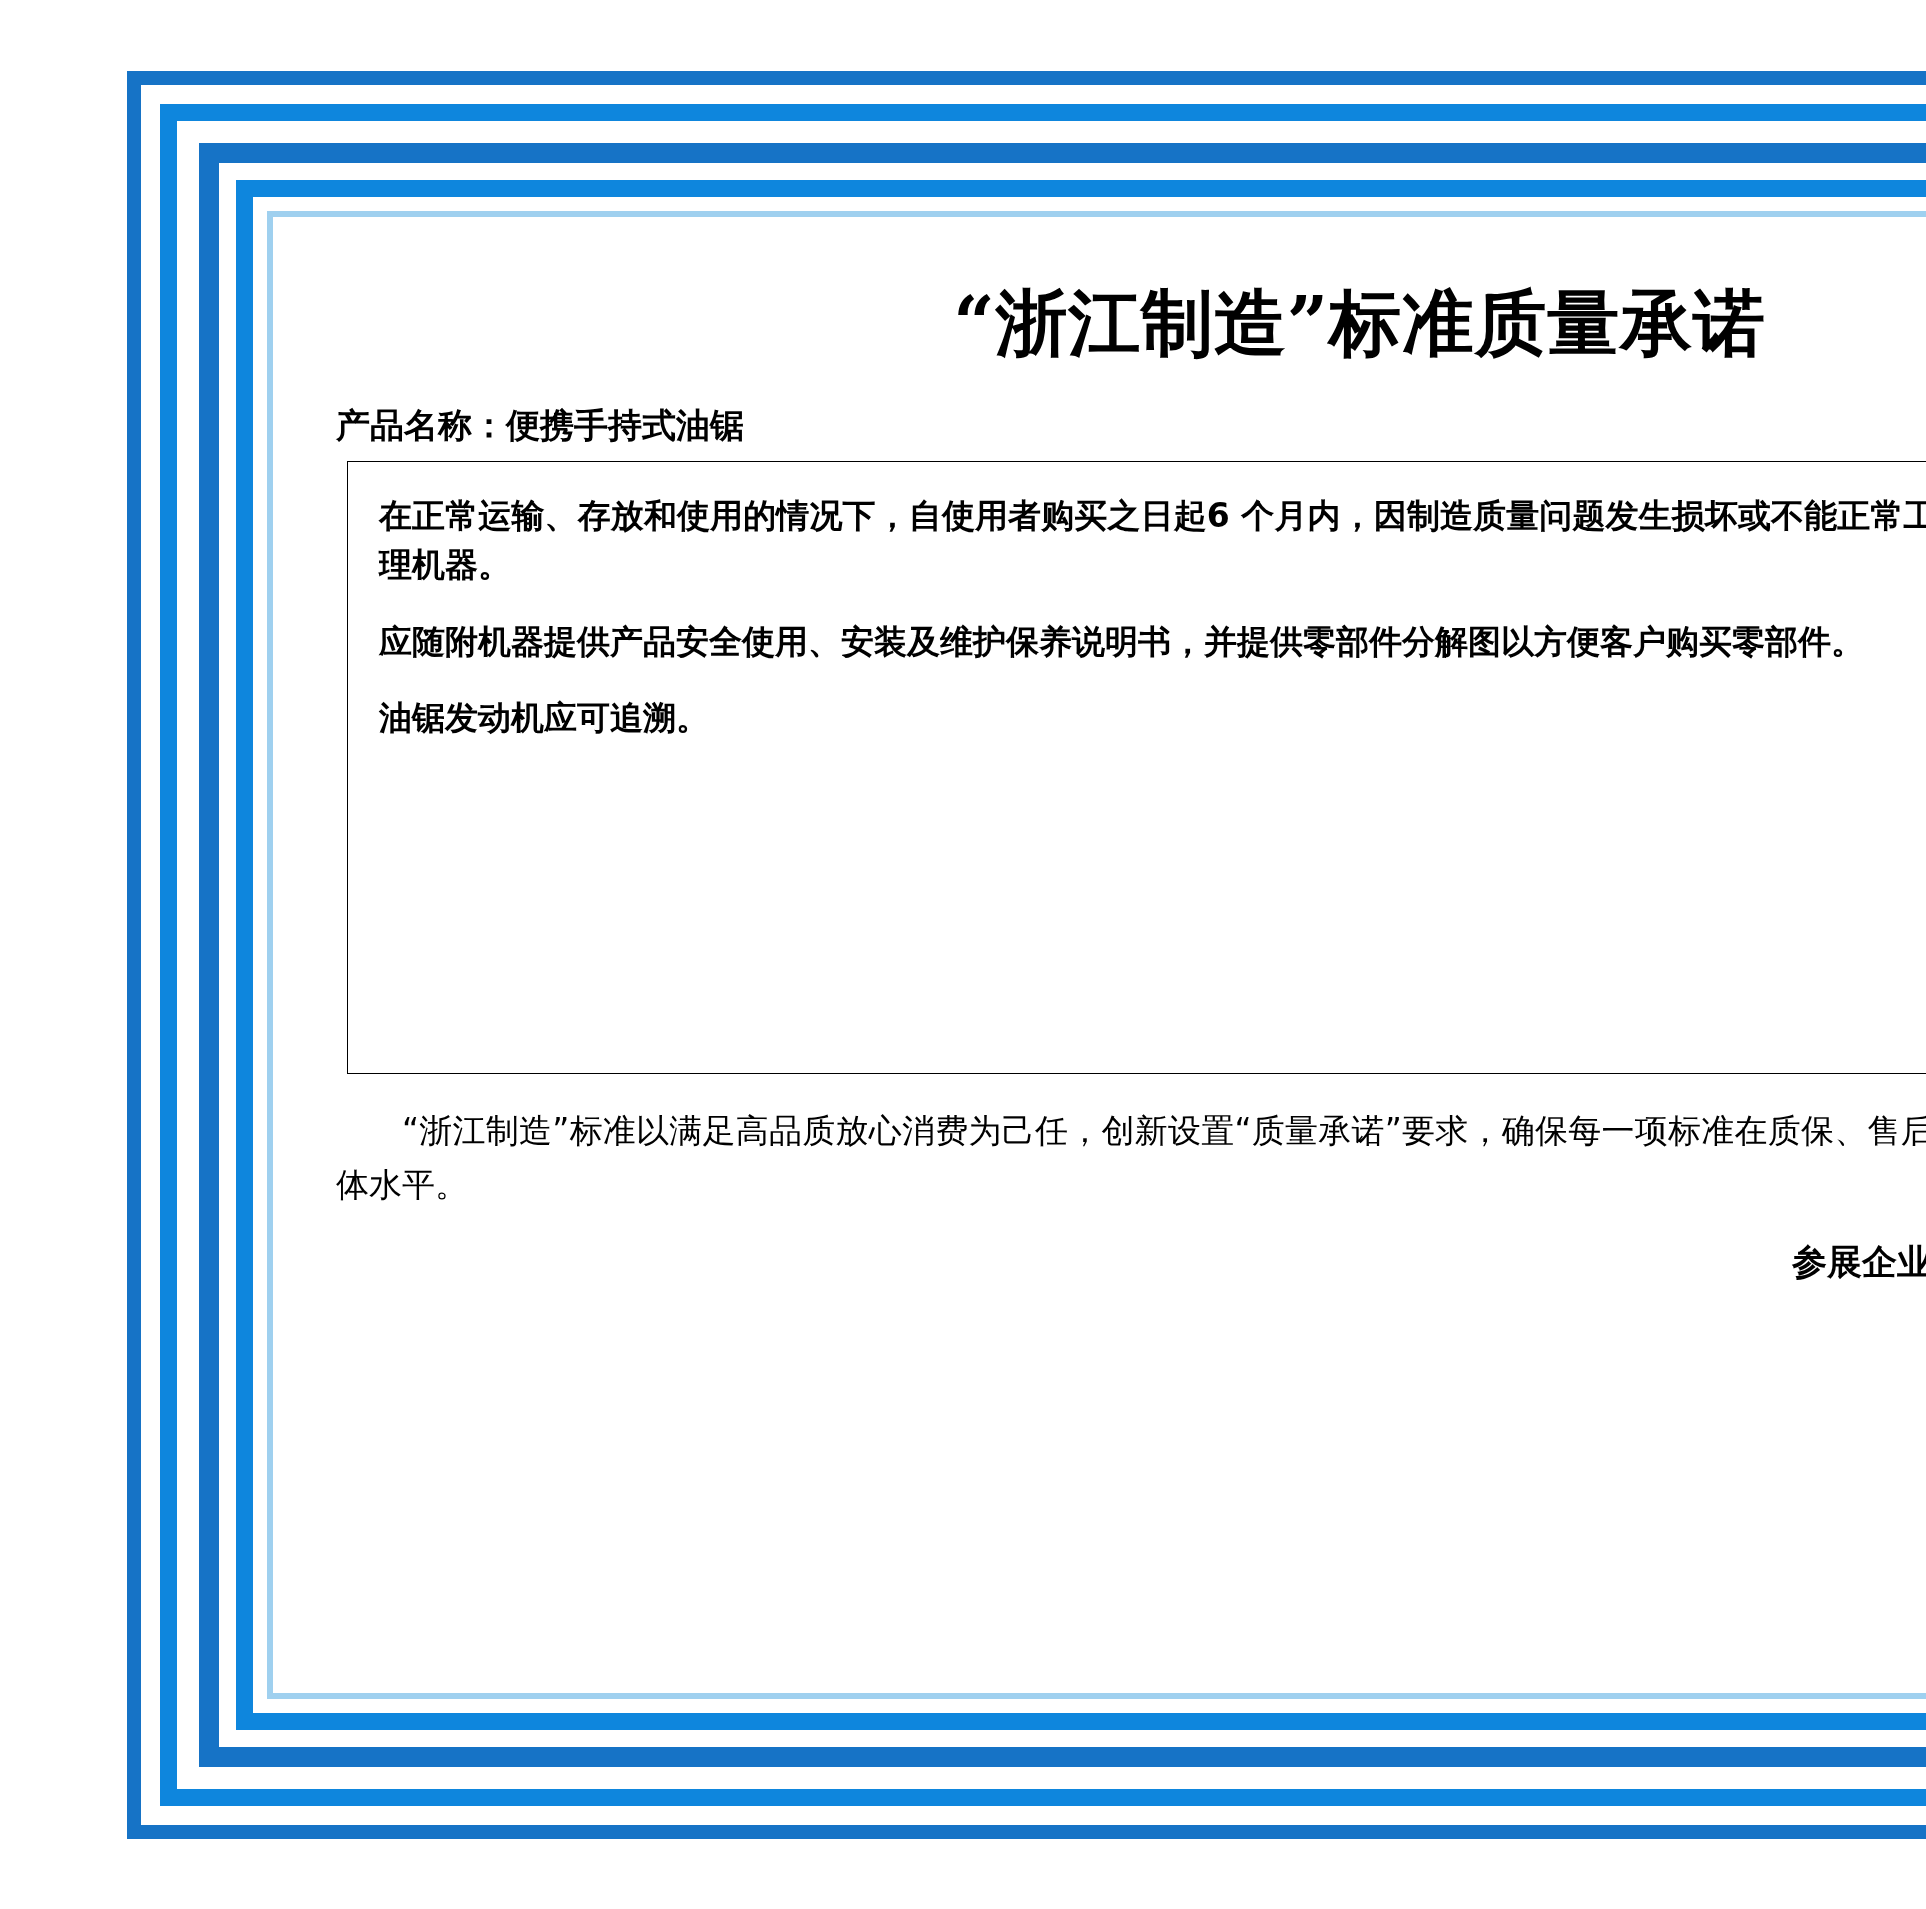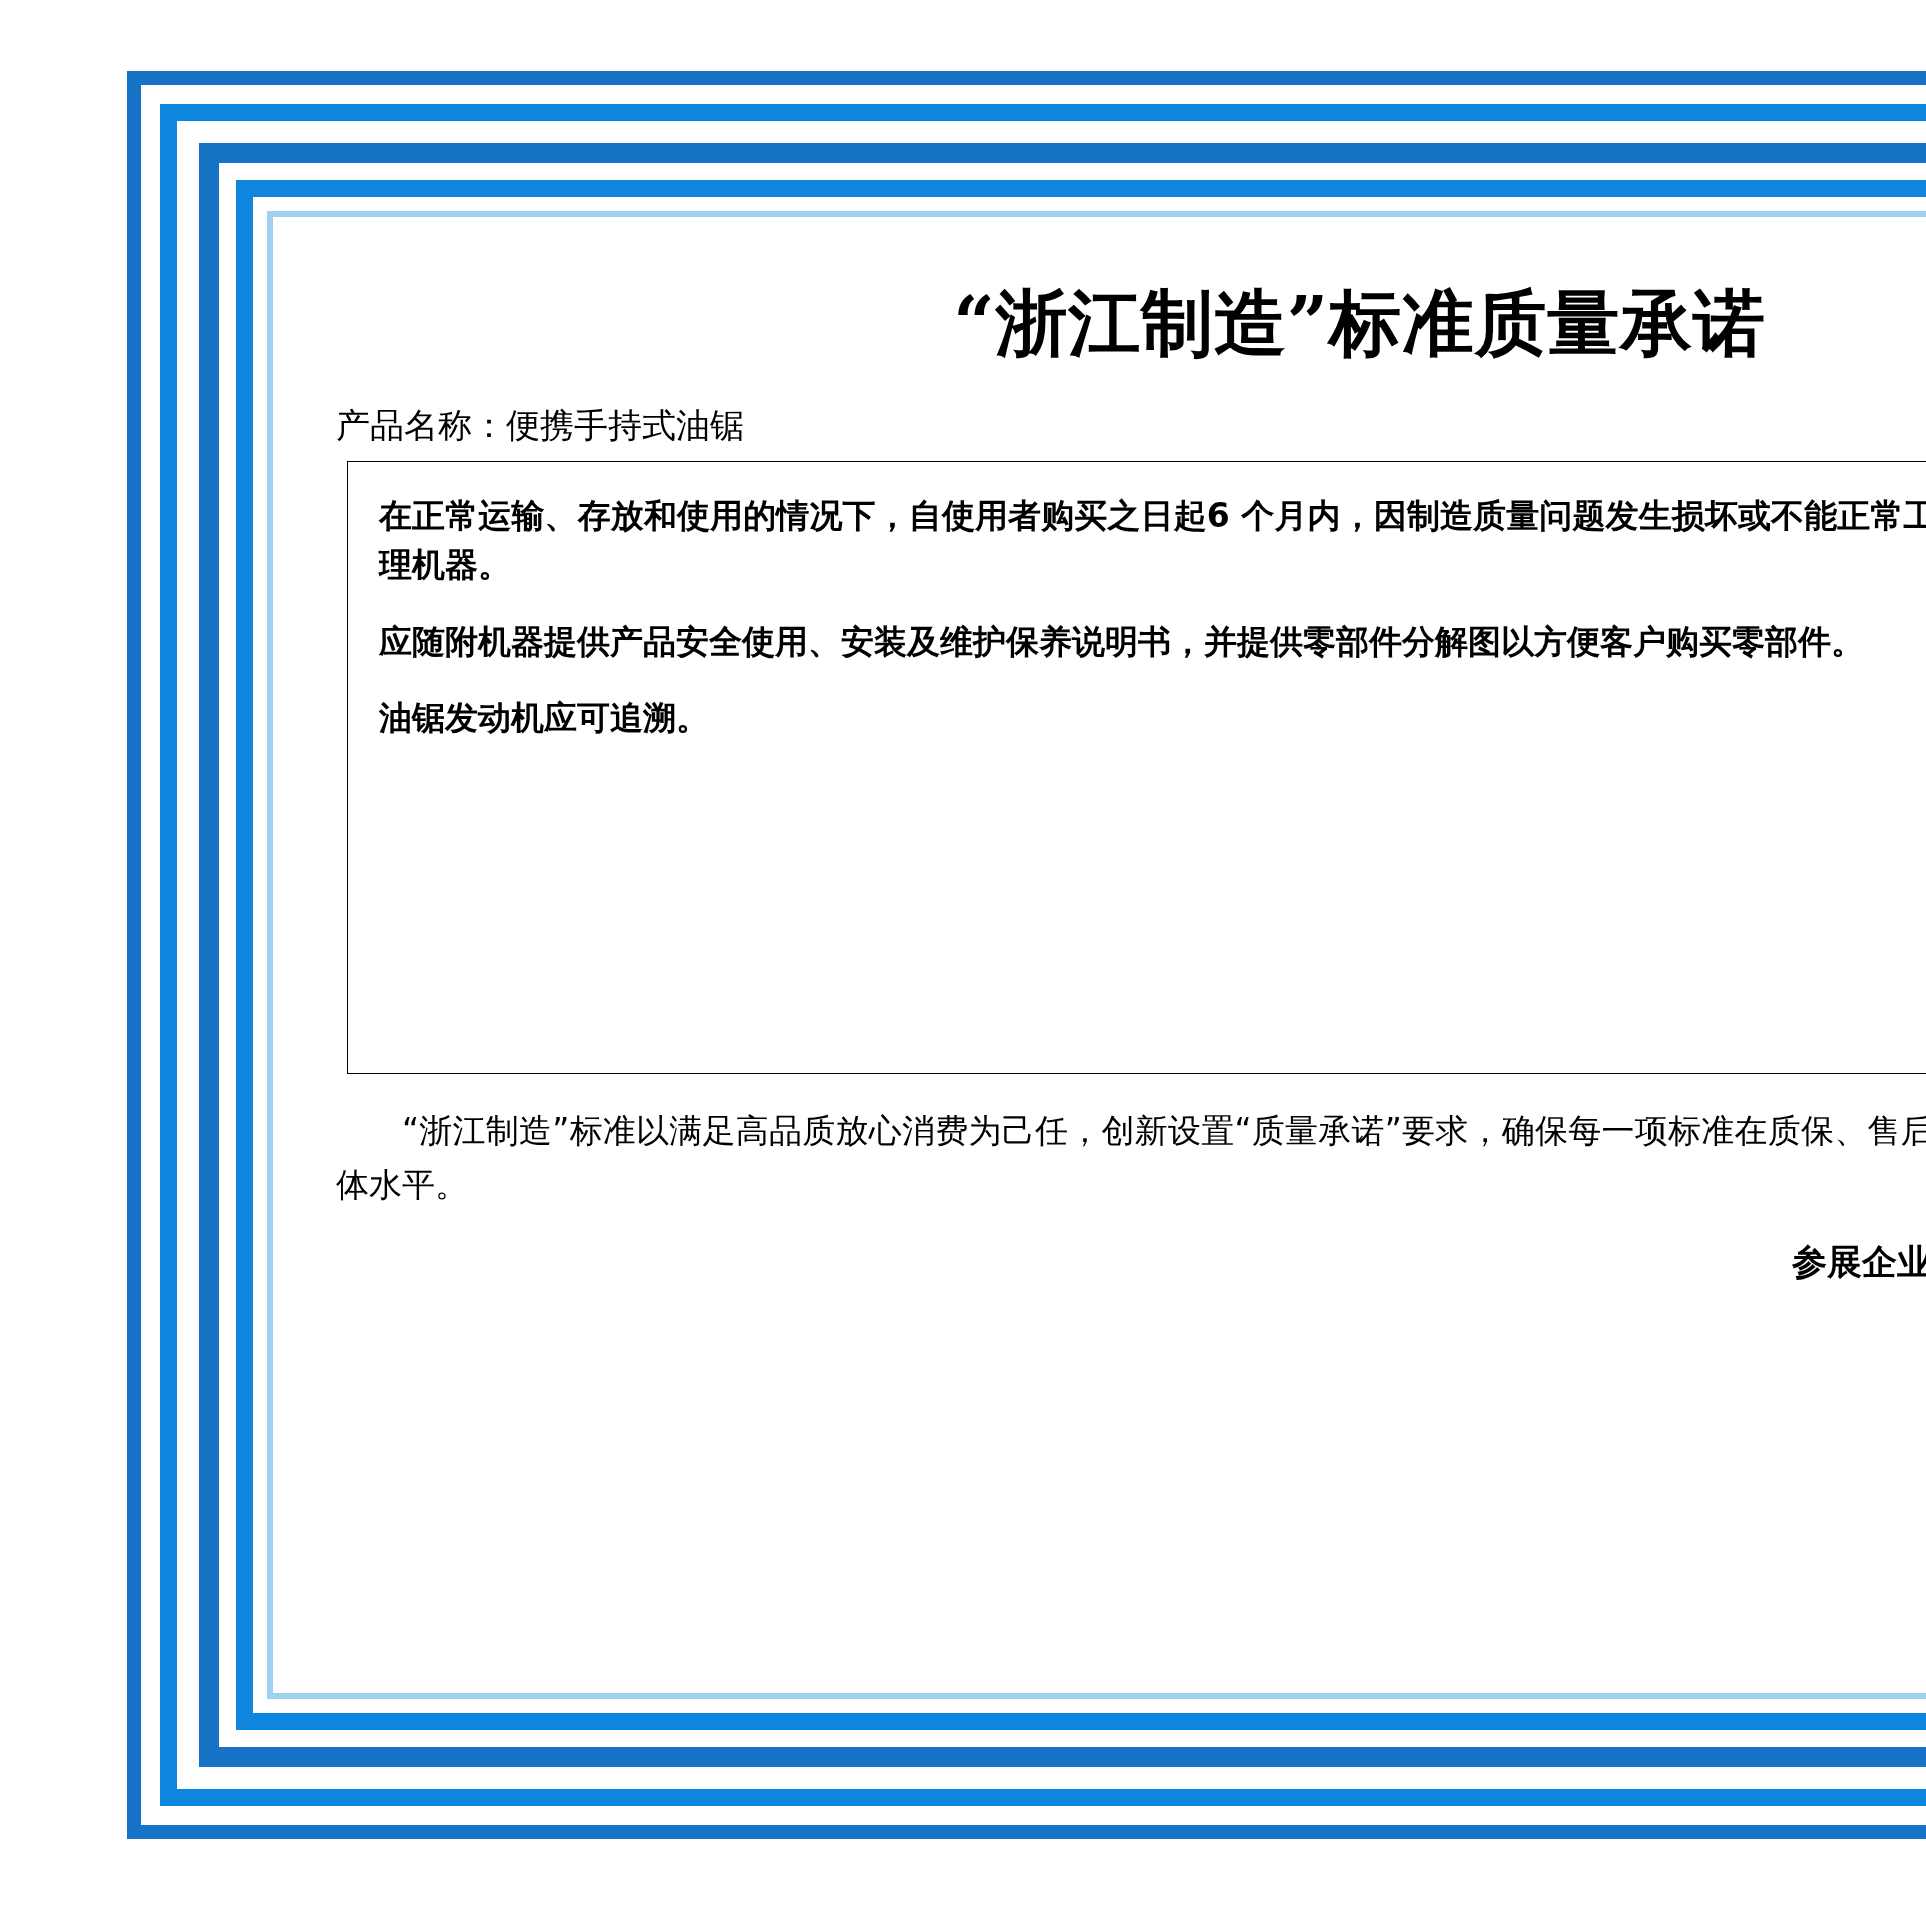--- a/index.html
+++ b/index.html
@@ -79,6 +79,7 @@
     left: 0;
     top: 0;
     white-space: nowrap;
+    font-weight: bold;
   }
 
   

